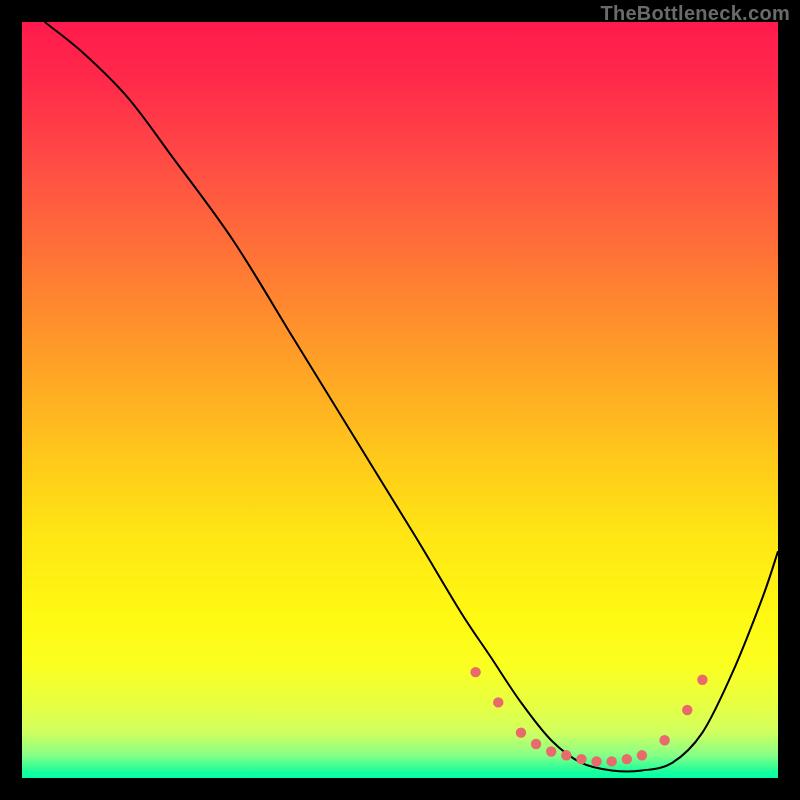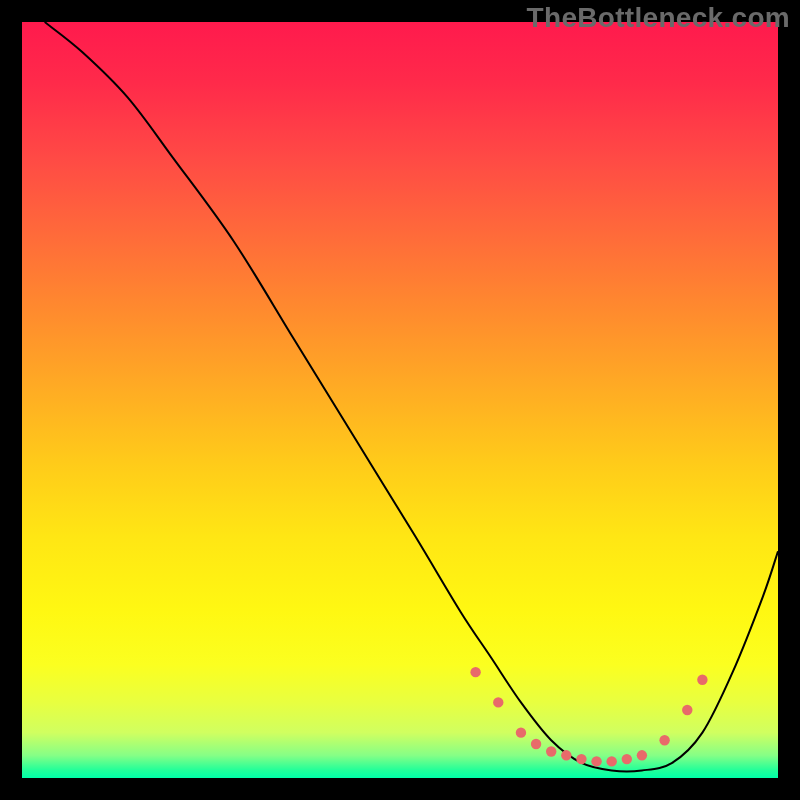--- a/index.html
+++ b/index.html
@@ -5,7 +5,7 @@
 * { margin: 0; padding: 0; box-sizing: border-box; }
 body { width: 800px; height: 800px; position: relative; background: #000; overflow: hidden; font-family: Arial, sans-serif; }
 .chart-area { position: absolute; top: 22px; left: 22px; width: 756px; height: 756px; background: linear-gradient(to bottom, #ff1a4d 0%, #ff2a4a 8%, #ff4a45 18%, #ff6a3a 28%, #ff8a2e 38%, #ffaa24 48%, #ffca1a 58%, #ffe614 68%, #fff812 78%, #fbff20 85%, #e8ff40 90%, #d0ff60 94%, #86ff86 97%, #20ff9a 99%, #00ffa8 100%); }
-.watermark { position: absolute; top: 2px; right: 10px; color: #6a6a6a; font-size: 28px; font-weight: 600; letter-spacing: 0.3px; }
+.watermark { position: absolute; top: 2px; right: 10px; color: #6a6a6a; font-size: 20px; font-weight: 600; letter-spacing: 0.3px; }
 svg.curve { position: absolute; top: 22px; left: 22px; width: 756px; height: 756px; }
 svg.beads { position: absolute; top: 22px; left: 22px; width: 756px; height: 756px; }
 </style>

